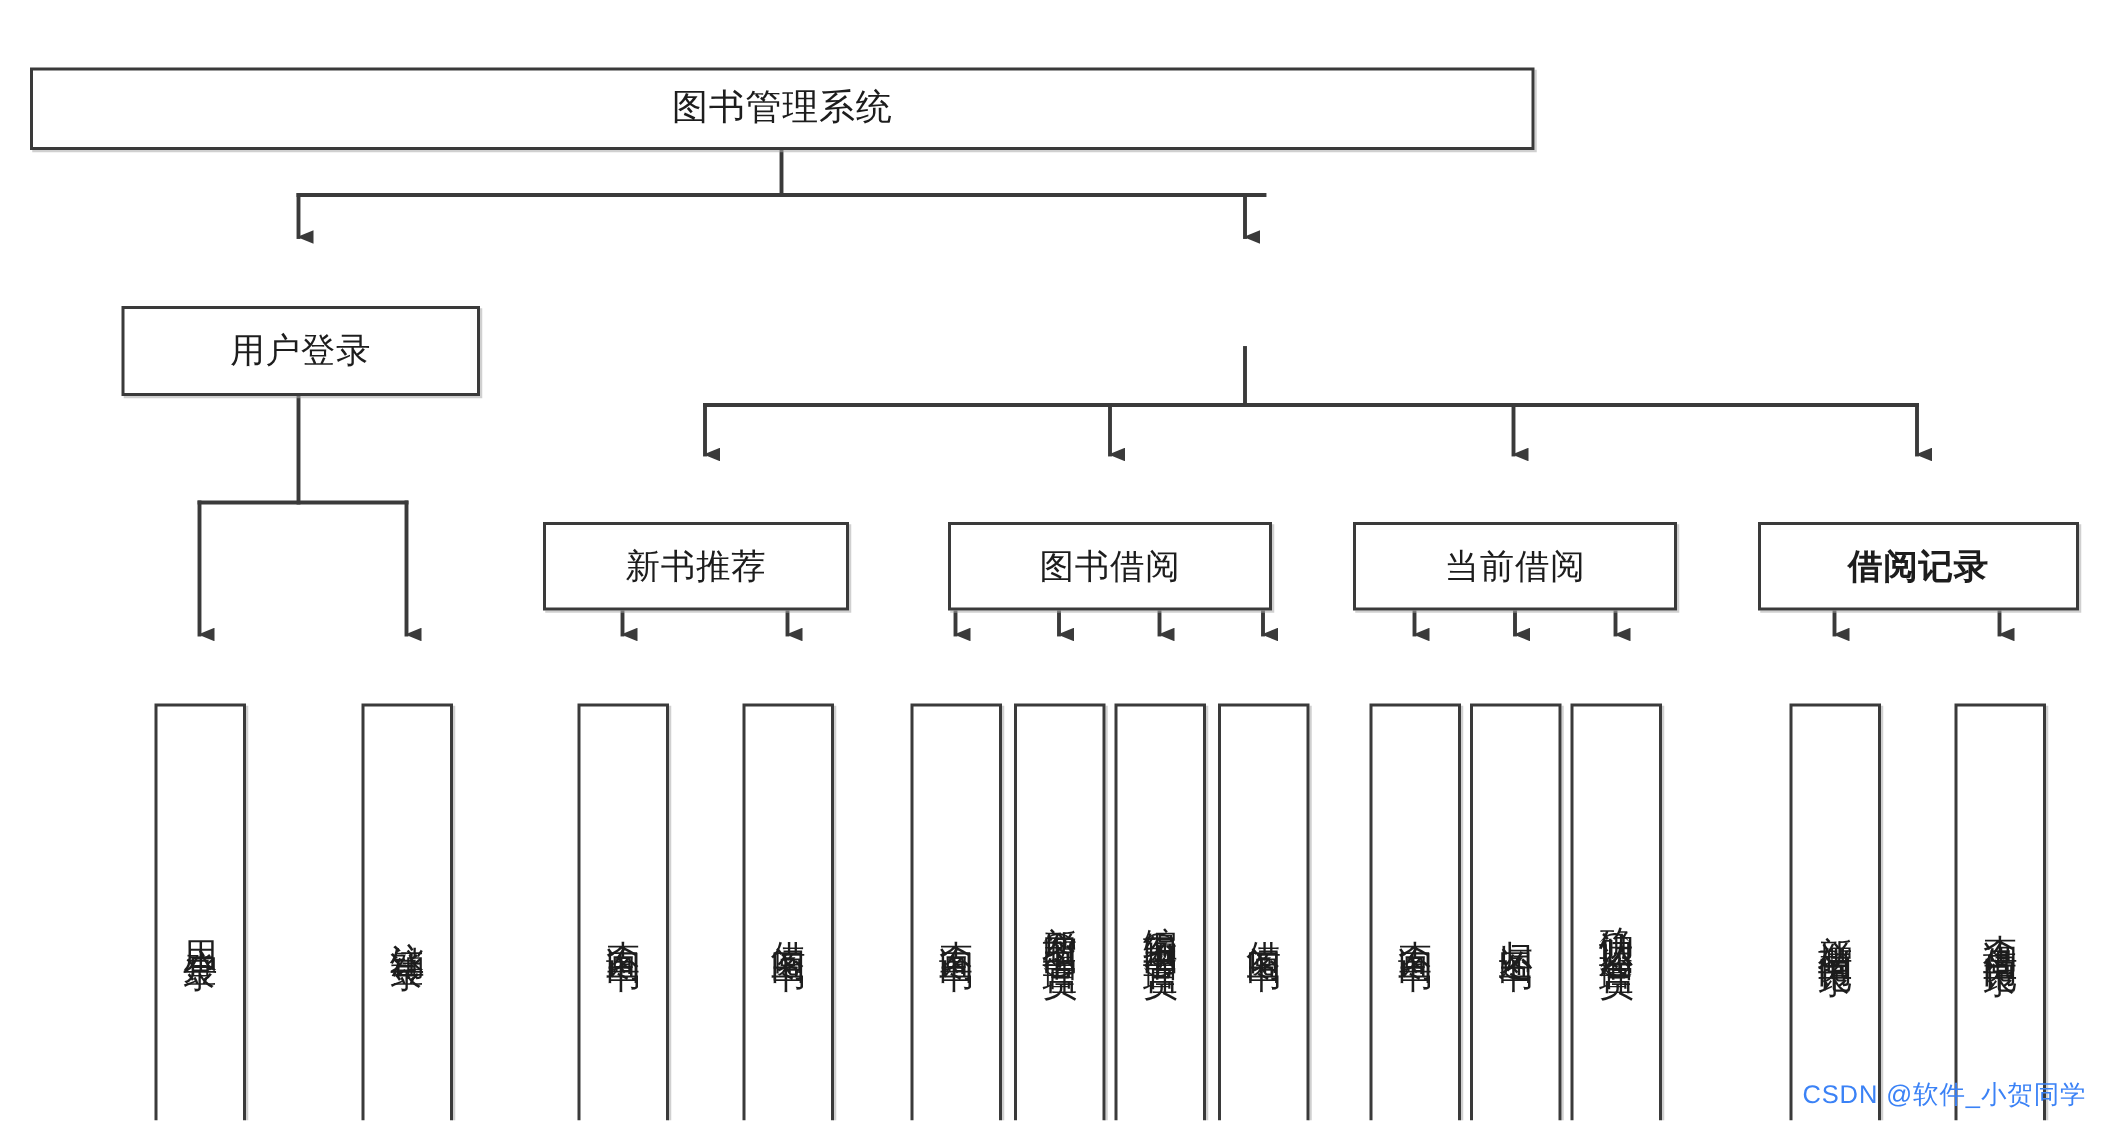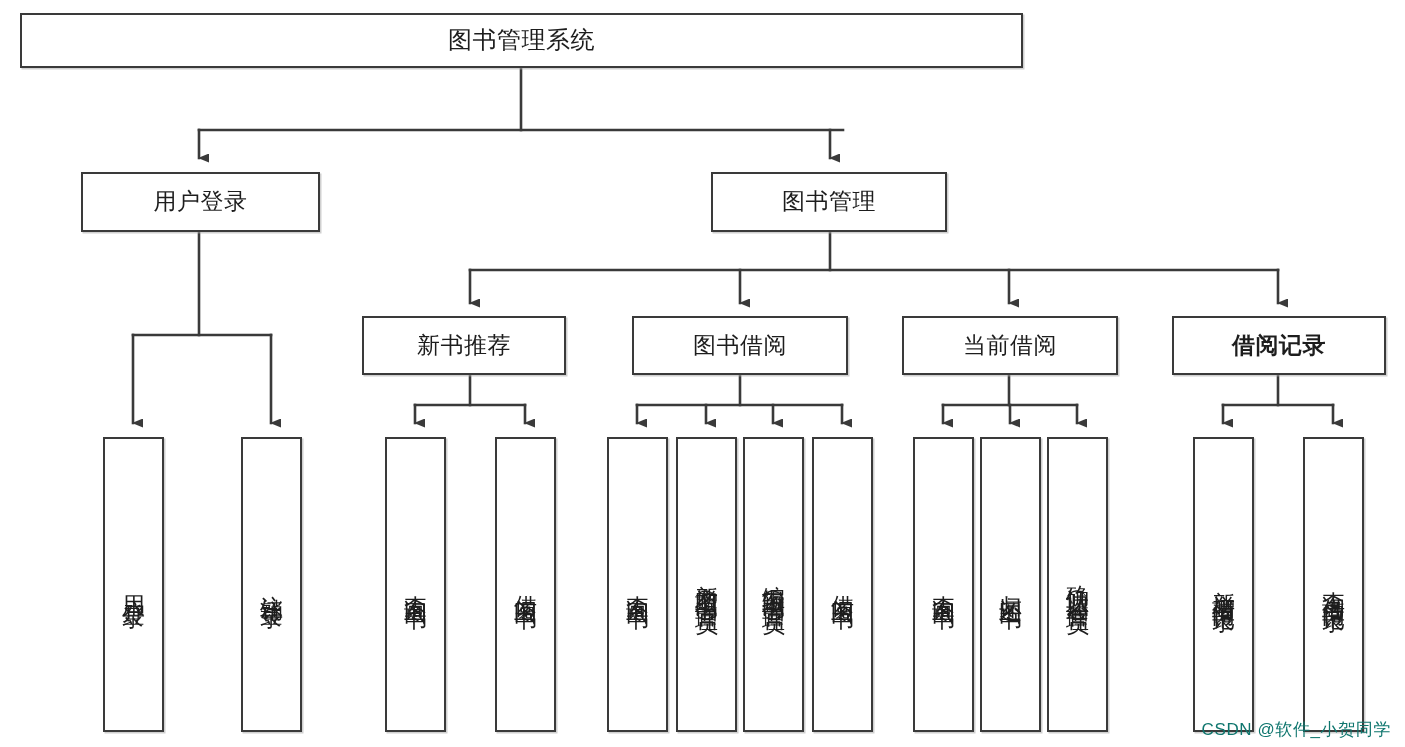--- a/index.html
+++ b/index.html
@@ -35,6 +35,7 @@
     align-items: center;
     justify-content: center;
     box-shadow: 1.5px 1.5px 0 rgba(170,170,170,0.55);
+    margin-top: 32px;
   }
   .node .label {
     color: #1d1d1d;

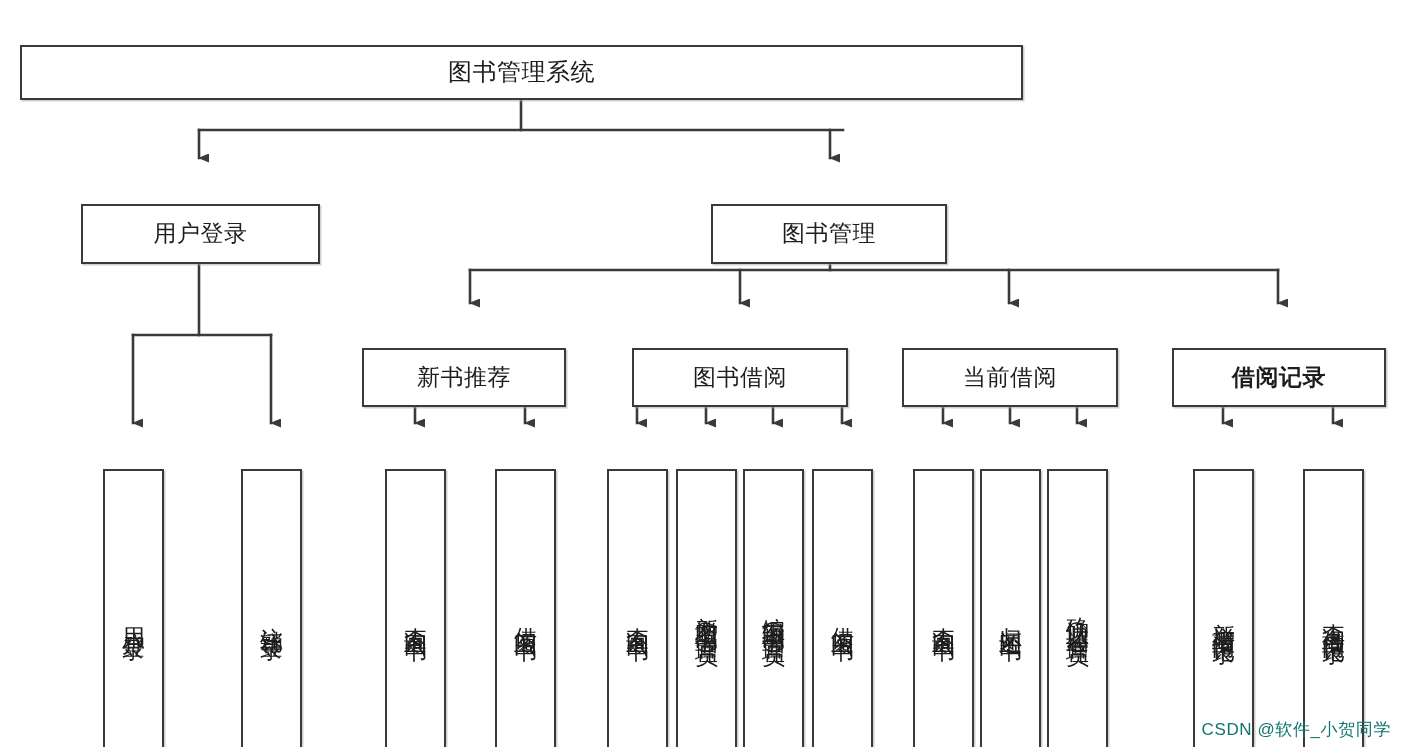--- a/index.html
+++ b/index.html
@@ -137,9 +137,6 @@
     <span class="label">用户登录</span>
   </div>
 
-  <div class="node h" style="left:711px; top:172px; width:236px; height:60px;">
-    <span class="label">图书管理</span>
-  </div>
 
   <div class="node h" style="left:362px; top:316px; width:204px; height:59px;">
     <span class="label">新书推荐</span>

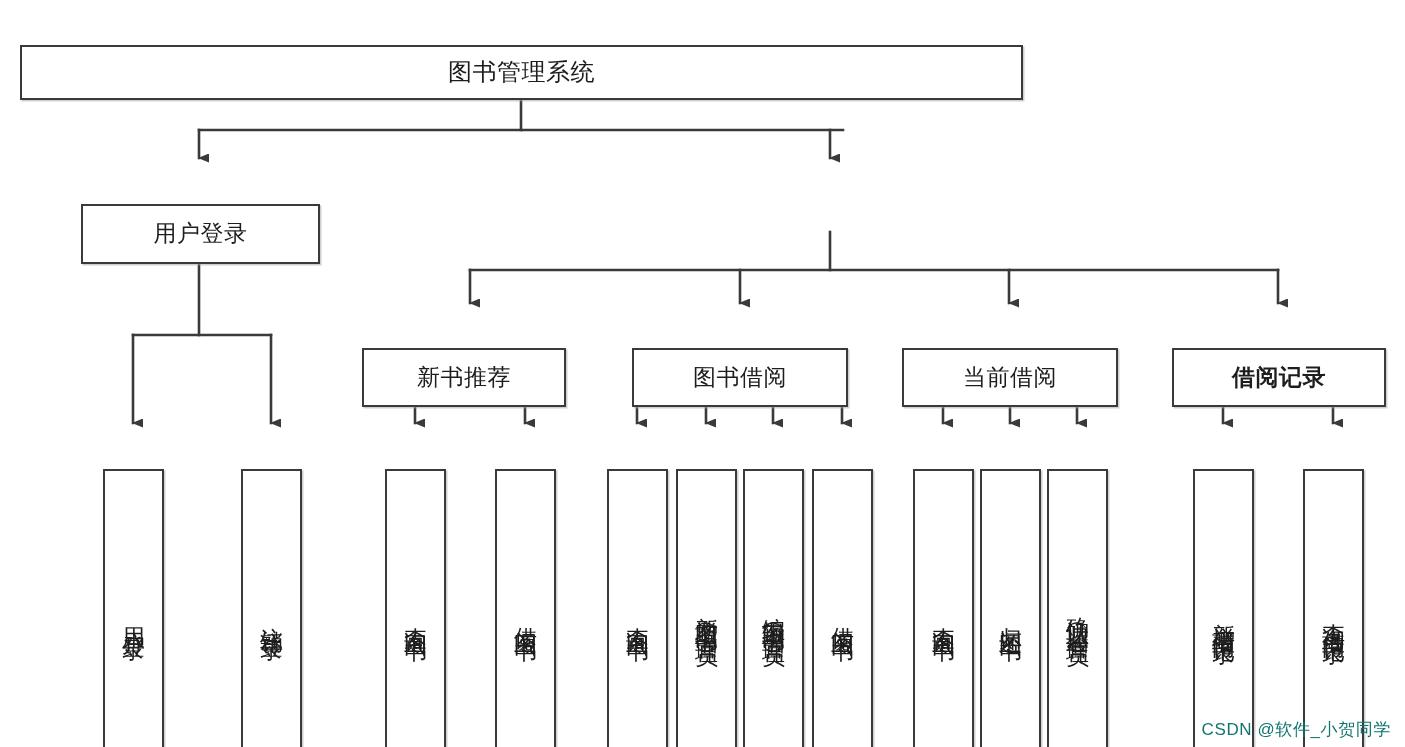--- a/index.html
+++ b/index.html
@@ -68,7 +68,7 @@
     right: 14px;
     bottom: 6px;
     font-size: 17px;
-    color: #0f766e;
+    color: #3b82f6;
     letter-spacing: 0.6px;
     white-space: nowrap;
     font-family: "Liberation Sans", "DejaVu Sans", sans-serif;

